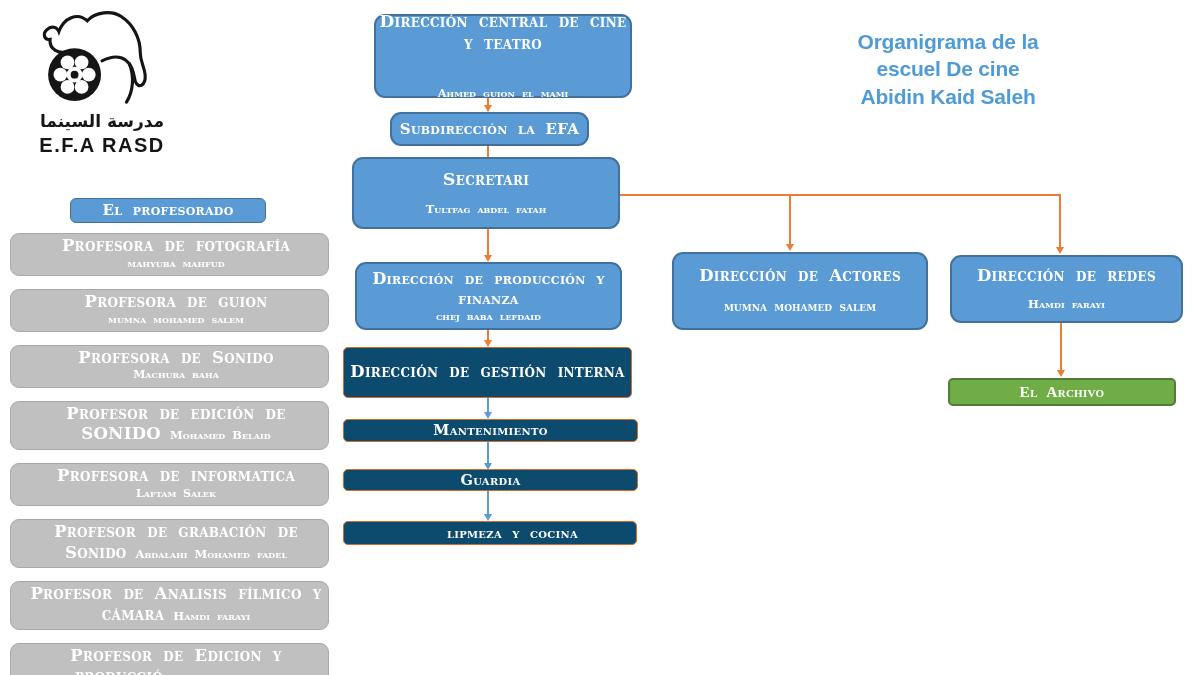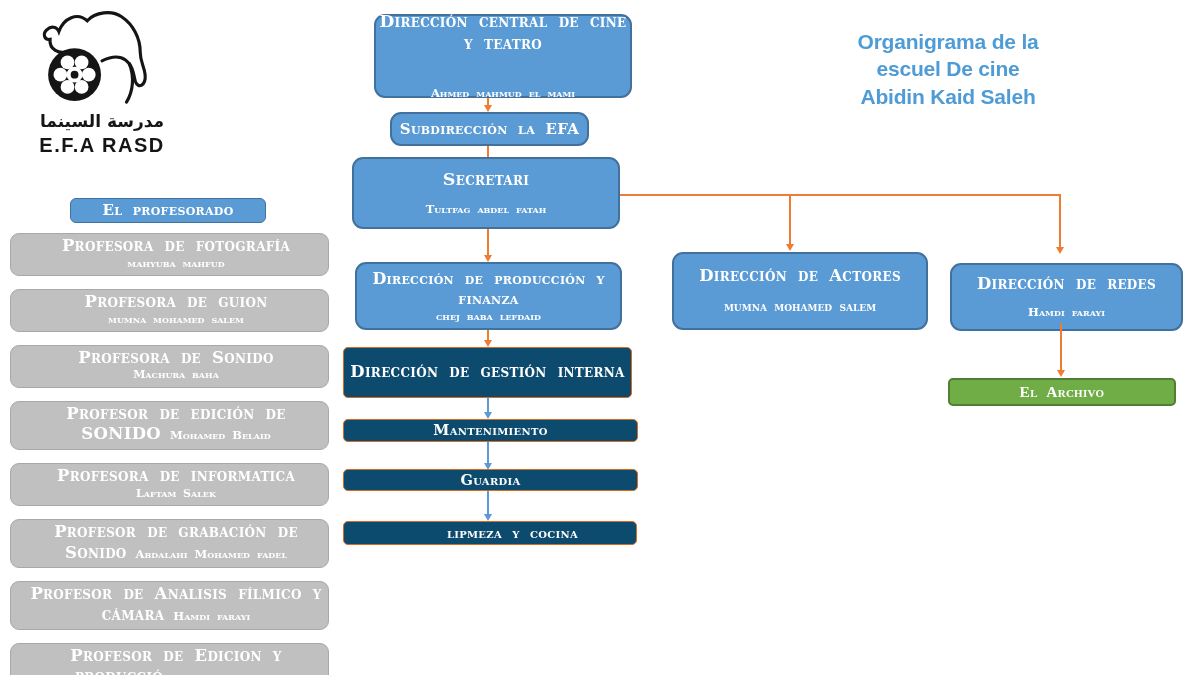--- a/index.html
+++ b/index.html
@@ -105,7 +105,7 @@
 
   <div id="bx-central" class="box blue">
     <div class="t">Dirección central de cine y teatro</div>
-    <div class="n">Ahmed mahmud el mami</div>
+    <div class="n">Ahmed guion el mami</div>
   </div>
 
   <div id="bx-sub" class="box blue">

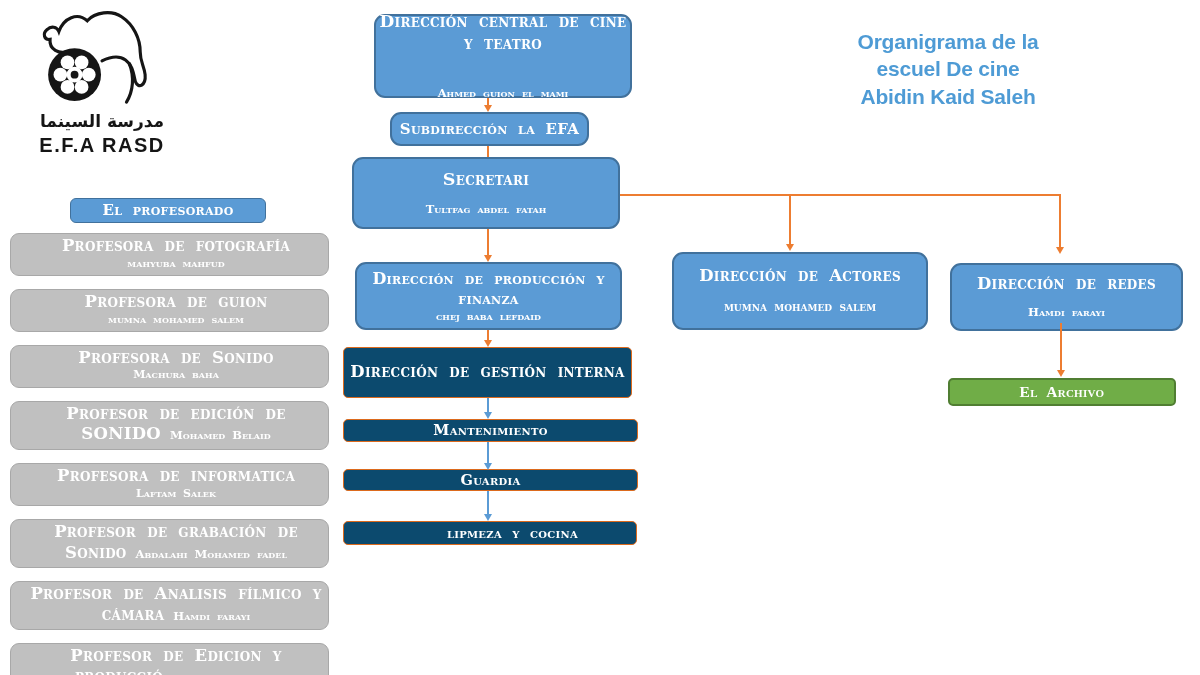--- a/index.html
+++ b/index.html
@@ -43,7 +43,7 @@
   #bx-actores   { left:672px; top:252px; width:256px; height:78px; justify-content:space-evenly; }
   #bx-actores .t{ font-size:16.5px; }
   #bx-actores .n{ font-size:12.5px; }
-  #bx-redes     { left:950px; top:263px; width:233px; height:68px; justify-content:space-evenly; }
+  #bx-redes     { left:950px; top:255px; width:233px; height:68px; justify-content:space-evenly; }
   #bx-redes .t  { font-size:16.5px; }
   #bx-archivo   { left:948px; top:378px; width:228px; height:28px; }
   #bx-archivo .t{ font-size:15.5px; }

